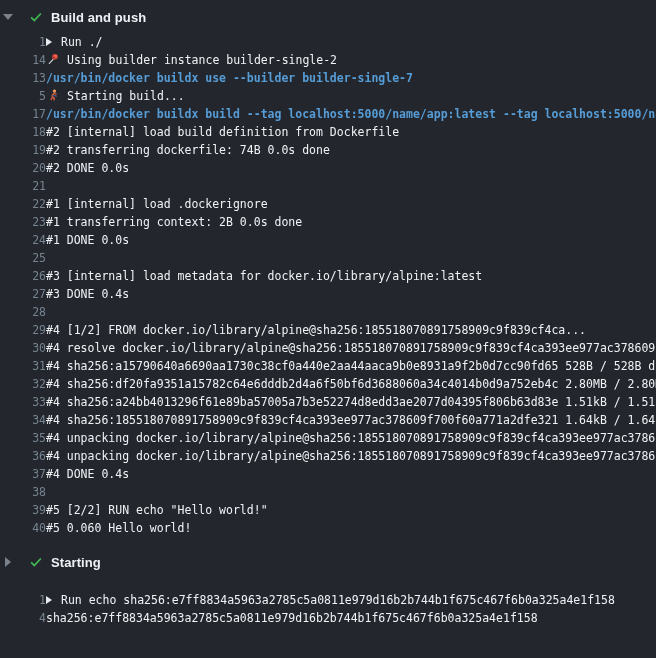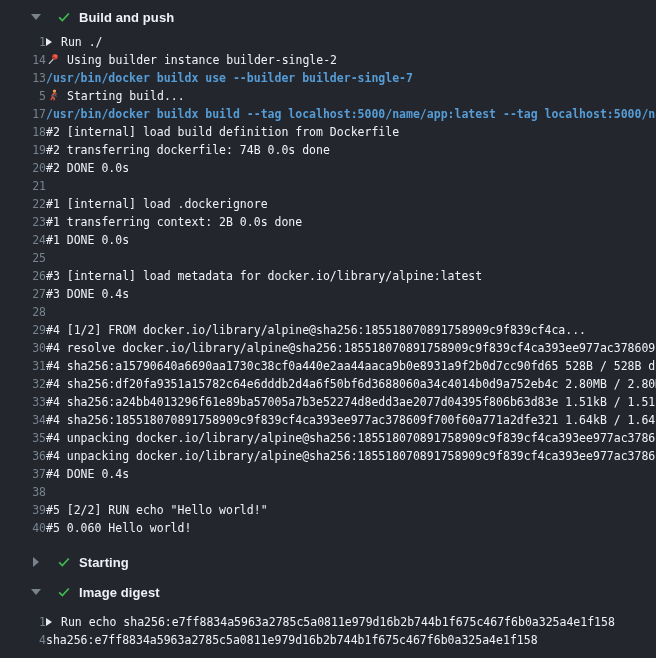--- a/index.html
+++ b/index.html
@@ -14,7 +14,7 @@
     height:22px;
     display:flex;
     align-items:center;
-    padding-left:30px;
+    padding-left:2px;
     cursor:pointer;
   }
   .chev-box { width:12px; display:flex; justify-content:center; align-items:center; }

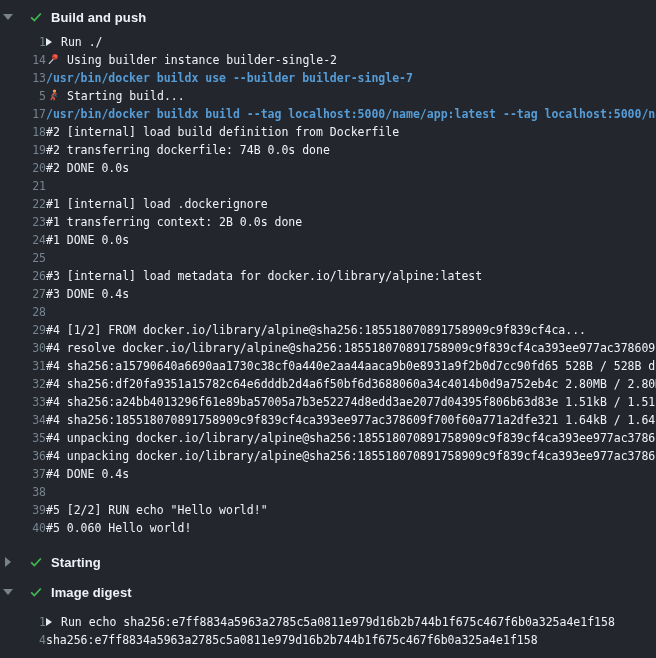--- a/index.html
+++ b/index.html
@@ -112,17 +112,6 @@
 </div>
 
 <div class="section section-digest">
-  <div class="section-header">
-    <span class="chev-box">
-        <span class="tri-down"></span>
-      </span>
-    <span class="check-box">
-      <svg width="14" height="14" viewBox="0 0 16 16">
-          <path fill="none" stroke="#3fb950" stroke-width="2" d="M2.5 8.5l3.6 3.6L13.5 4"></path>
-        </svg>
-    </span>
-    <span class="section-title">Image digest</span>
-  </div>
   <div class="section-content"><div class="line group"><span class="num">1</span><span class="txt"><span class="expander"></span>Run echo sha256:e7ff8834a5963a2785c5a0811e979d16b2b744b1f675c467f6b0a325a4e1f158</span></div><div class="line plain"><span class="num">4</span><span class="txt">sha256:e7ff8834a5963a2785c5a0811e979d16b2b744b1f675c467f6b0a325a4e1f158</span></div></div>
 </div>
 

